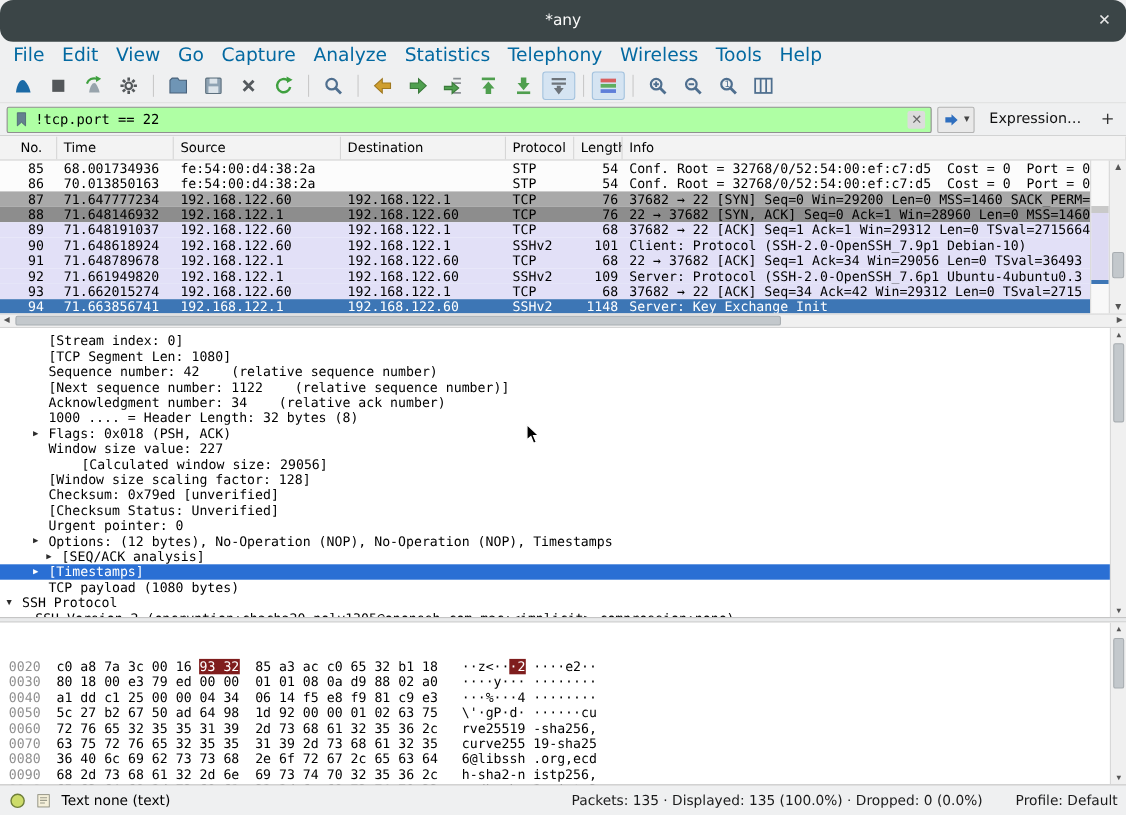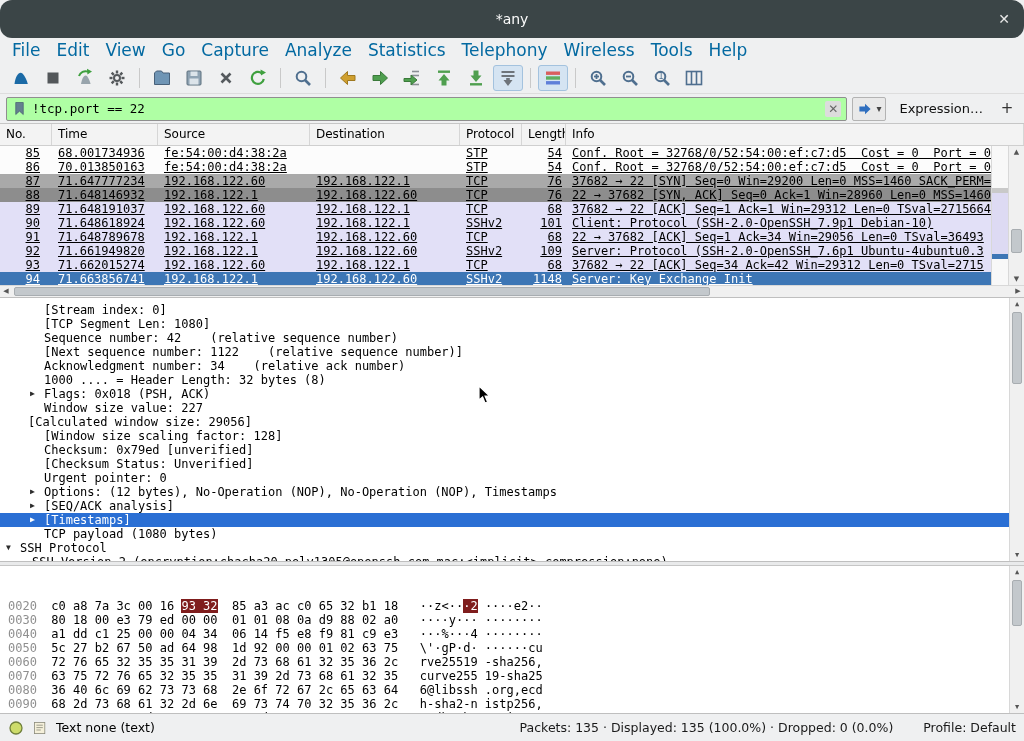--- a/index.html
+++ b/index.html
@@ -46,7 +46,7 @@
   .c-proto{ width:62px;  padding-left:6px; }
   .c-len  { width:44px;  text-align:right; padding-right:4px; }
   .c-info { flex:1 1 auto; width:auto; padding-left:6px; }
-  .pl-header .c-no { text-align:left; padding-right:0; }
+  .pl-header .c-no { text-align:center; padding-right:0; }
   .pl-header .c-len { text-align:left; padding-right:0; }
   .prow.stp  { background:#fcfcfc; }
   .prow.syn  { background:#a9a9a9; }

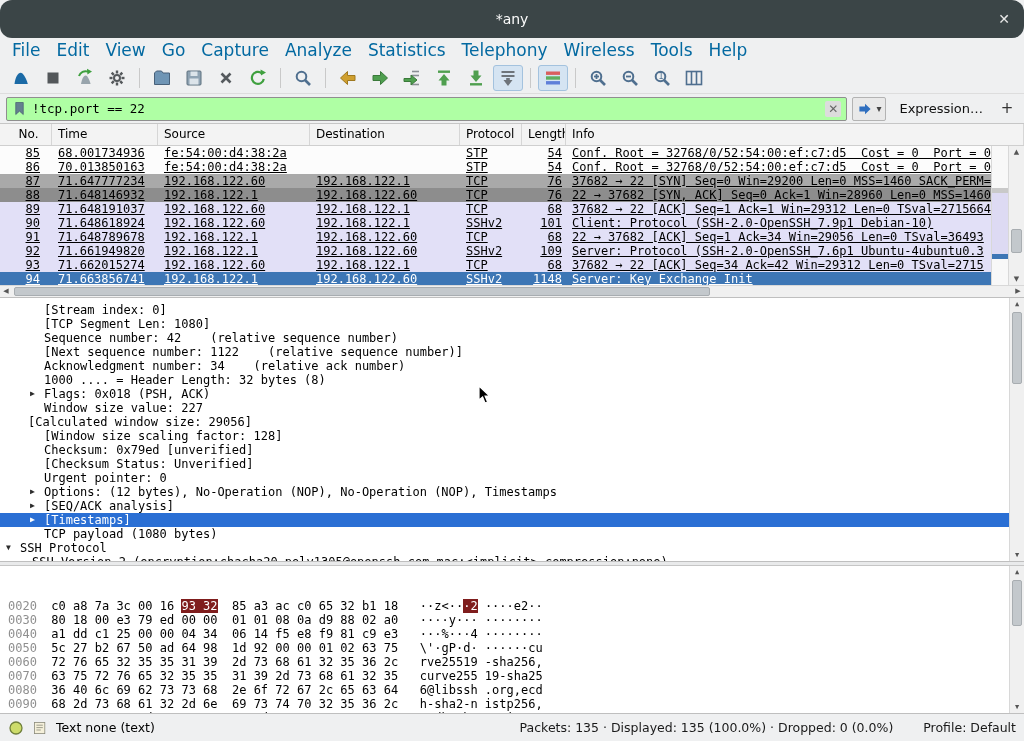--- a/index.html
+++ b/index.html
@@ -37,7 +37,7 @@
   .pl-header { height:22px; display:flex; background:#f3f3f3; border-bottom:1px solid #cfcfcf; font-size:12px; overflow:hidden; }
   .pl-header > div { padding:3px 0 0 6px; border-right:1px solid #d6d6d6; white-space:nowrap; overflow:hidden; flex-shrink:0; }
   .pl-viewport { position:absolute; left:0; top:22px; bottom:12px; right:33px; overflow:hidden; font:12px/14px "DejaVu Sans Mono","Liberation Mono",monospace; }
-  .prow { display:flex; height:14px; white-space:pre;text-decoration:underline; }
+  .prow { display:flex; height:14px; white-space:pre; }
   .prow > div { overflow:hidden; white-space:pre; flex-shrink:0; }
   .c-no   { width:52px;  text-align:right; padding-right:12px; }
   .c-time { width:106px; padding-left:6px; }

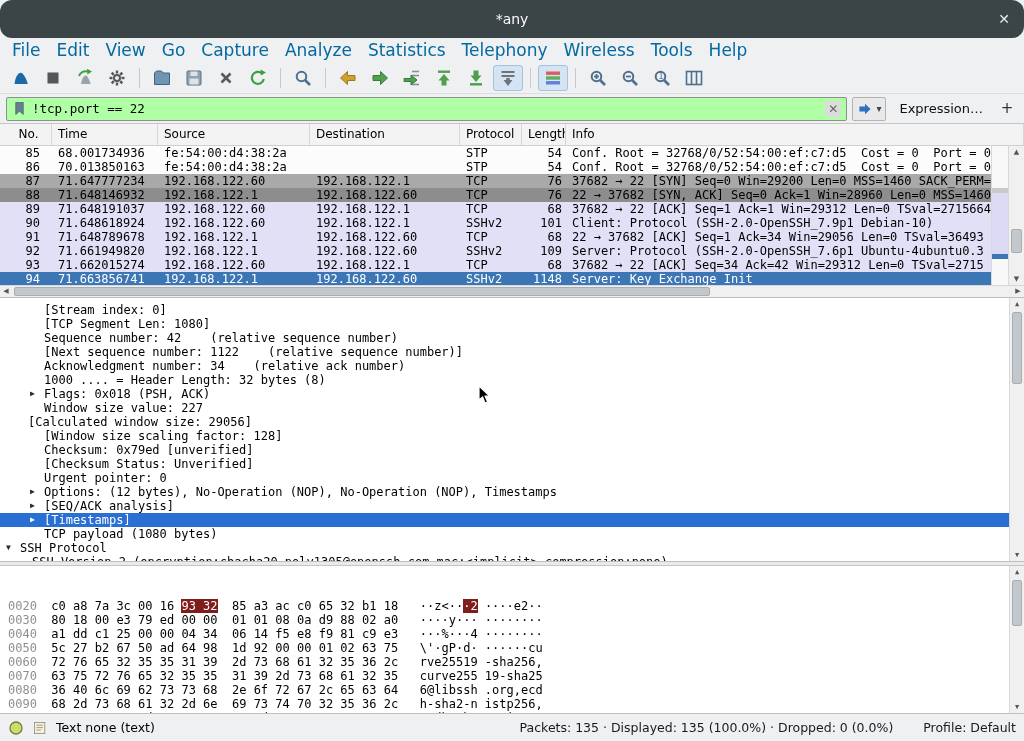--- a/index.html
+++ b/index.html
@@ -324,7 +324,7 @@
         <div class="dline" style="padding-left: 30px;"><span class="arrow"></span><span>1000 .... = Header Length: 32 bytes (8)</span></div>
         <div class="dline" style="padding-left: 30px;"><span class="arrow">▶</span><span>Flags: 0x018 (PSH, ACK)</span></div>
         <div class="dline" style="padding-left: 30px;"><span class="arrow"></span><span>Window size value: 227</span></div>
-        <div class="dline" style="padding-left: 14px;"><span class="arrow"></span><span>[Calculated window size: 29056]</span></div>
+        <div class="dline" style="padding-left: 32px; margin-left: 28px;"><span class="arrow"></span><span>[Calculated window size: 29056]</span></div>
         <div class="dline" style="padding-left: 30px;"><span class="arrow"></span><span>[Window size scaling factor: 128]</span></div>
         <div class="dline" style="padding-left: 30px;"><span class="arrow"></span><span>Checksum: 0x79ed [unverified]</span></div>
         <div class="dline" style="padding-left: 30px;"><span class="arrow"></span><span>[Checksum Status: Unverified]</span></div>

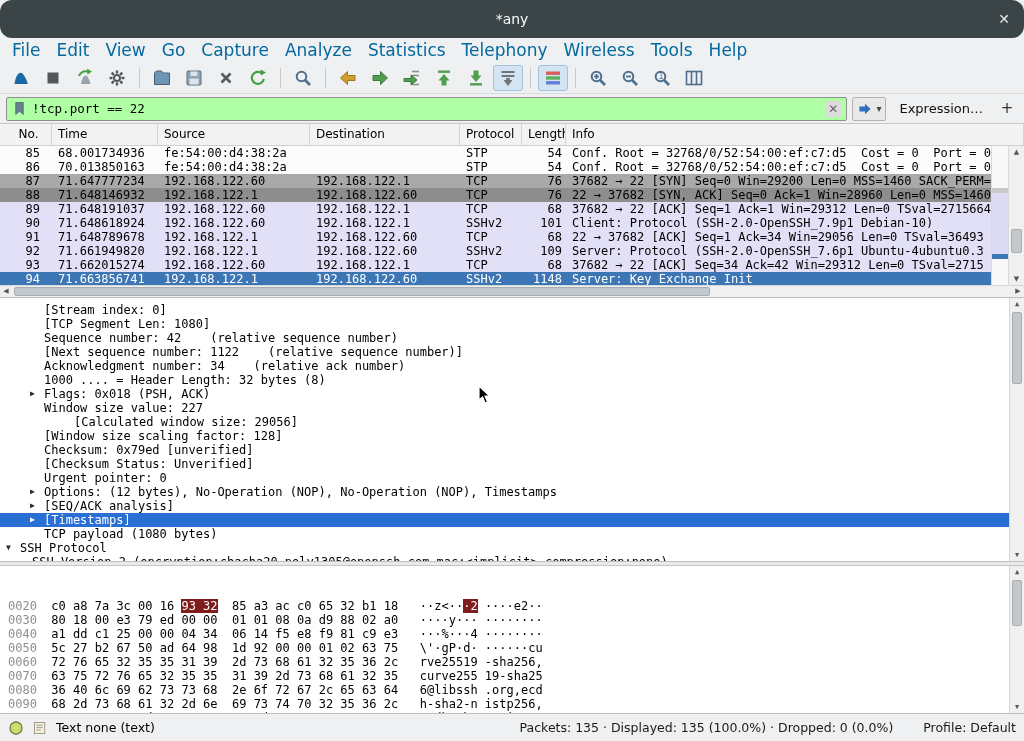--- a/index.html
+++ b/index.html
@@ -330,7 +330,7 @@
         <div class="dline" style="padding-left: 30px;"><span class="arrow"></span><span>[Checksum Status: Unverified]</span></div>
         <div class="dline" style="padding-left: 30px;"><span class="arrow"></span><span>Urgent pointer: 0</span></div>
         <div class="dline" style="padding-left: 30px;"><span class="arrow">▶</span><span>Options: (12 bytes), No-Operation (NOP), No-Operation (NOP), Timestamps</span></div>
-        <div class="dline" style="padding-left: 30px;"><span class="arrow">▶</span><span>[SEQ/ACK analysis]</span></div>
+        <div class="dline" style="padding-left: 42px;"><span class="arrow">▶</span><span>[SEQ/ACK analysis]</span></div>
         <div class="dline sel" style="padding-left: 30px;"><span class="arrow">▶</span><span>[Timestamps]</span></div>
         <div class="dline" style="padding-left: 30px;"><span class="arrow"></span><span>TCP payload (1080 bytes)</span></div>
         <div class="dline" style="padding-left: 6px;"><span class="arrow">▼</span><span>SSH Protocol</span></div>

